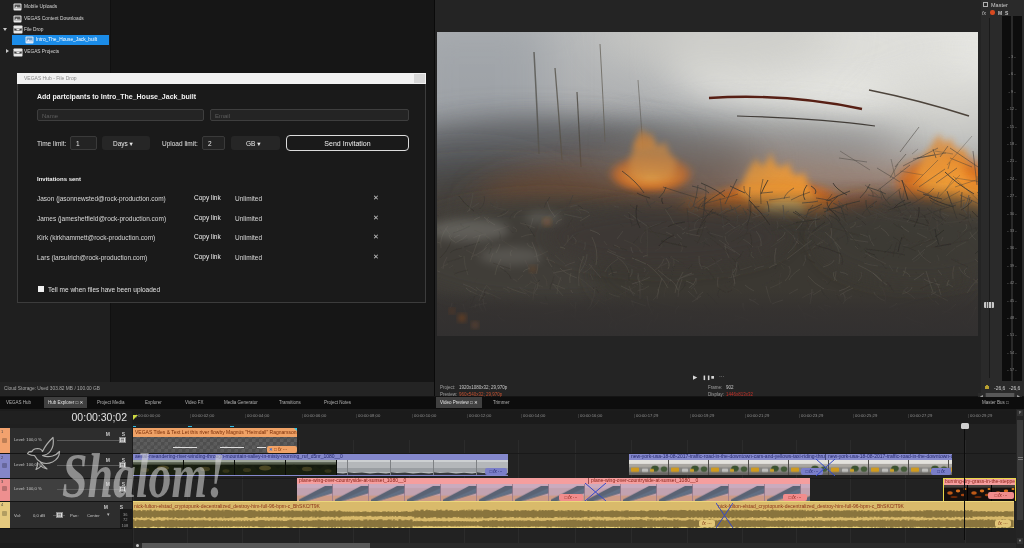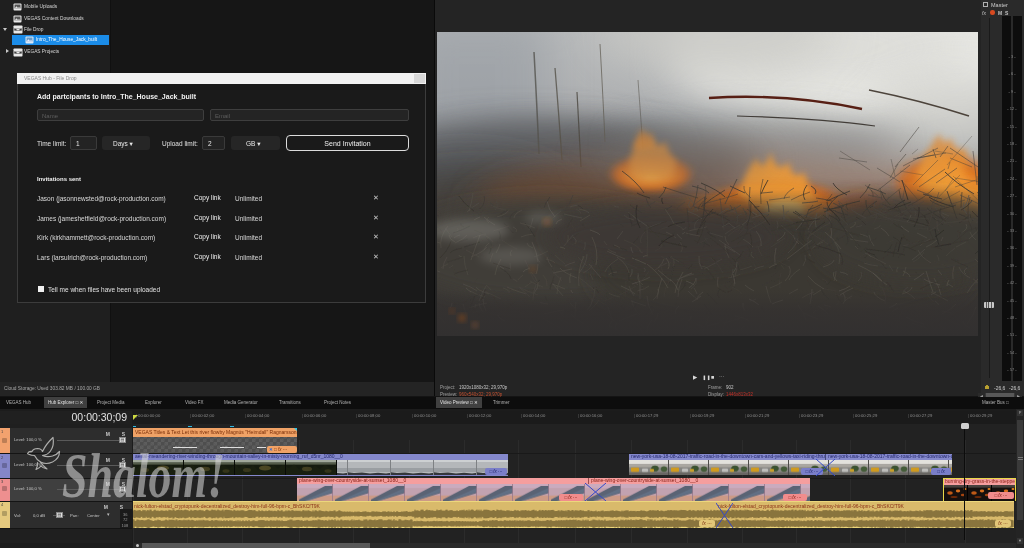--- a/index.html
+++ b/index.html
@@ -1211,7 +1211,7 @@
 <div class="abs" style="left:0;top:409px;width:1024px;height:139px;background:#1c1c1c"></div>
 
 <div class="abs" style="left:0;top:411px;width:132px;height:13px;background:#202020"></div>
-<div class="txt" style="left:0;top:410.5px;width:127px;text-align:right;font-size:10.5px;color:#e2e2e2">00:00:30;09</div>
+<div class="txt" style="left:0;top:410.5px;width:127px;text-align:right;font-size:10.5px;color:#e2e2e2">00:00:30;02</div>
 
 <div class="abs" style="left:133px;top:411px;width:883px;height:13px;background:#1b1b1b;overflow:hidden">
   <div style="position:absolute;left:-133px;top:0;width:1016px;height:13px">

